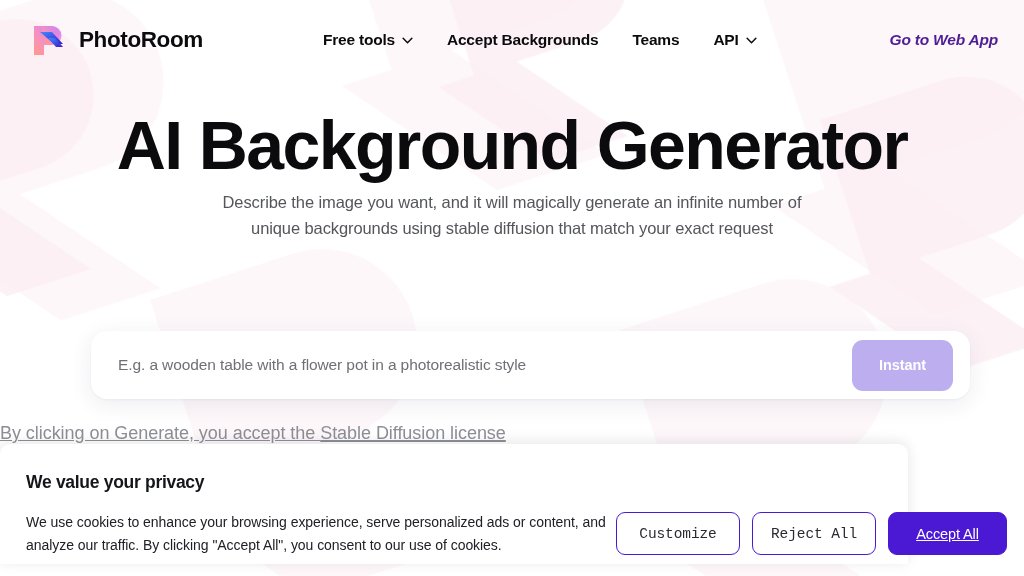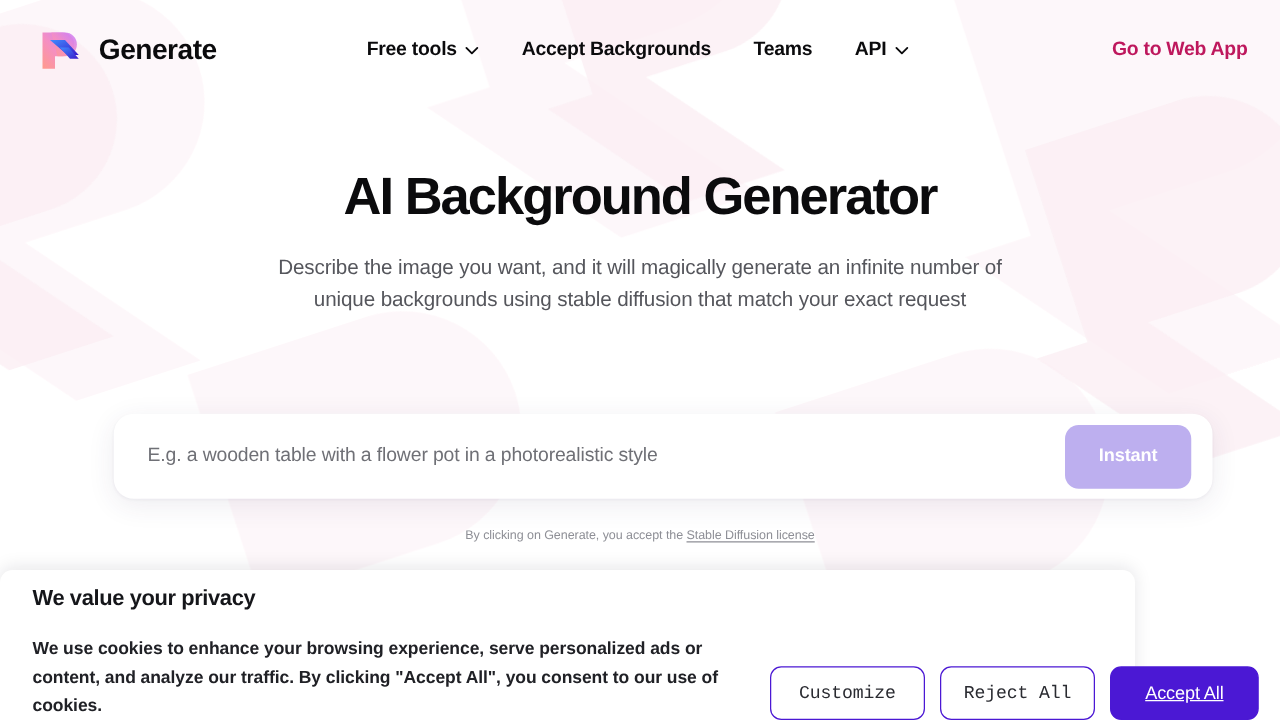--- a/index.html
+++ b/index.html
@@ -341,7 +341,7 @@
         <path d="M12 12 L24 12 L35 24 L26 24 Z" fill="url(#gblue)"></path>
         <path d="M20 18 L27 18 L35 27 L28 27 Z" fill="url(#gblue)"></path>
       </svg>
-      <span class="brand-name">Generate</span>
+      <span class="brand-name">PhotoRoom</span>
     </div>
 
     <nav class="nav">

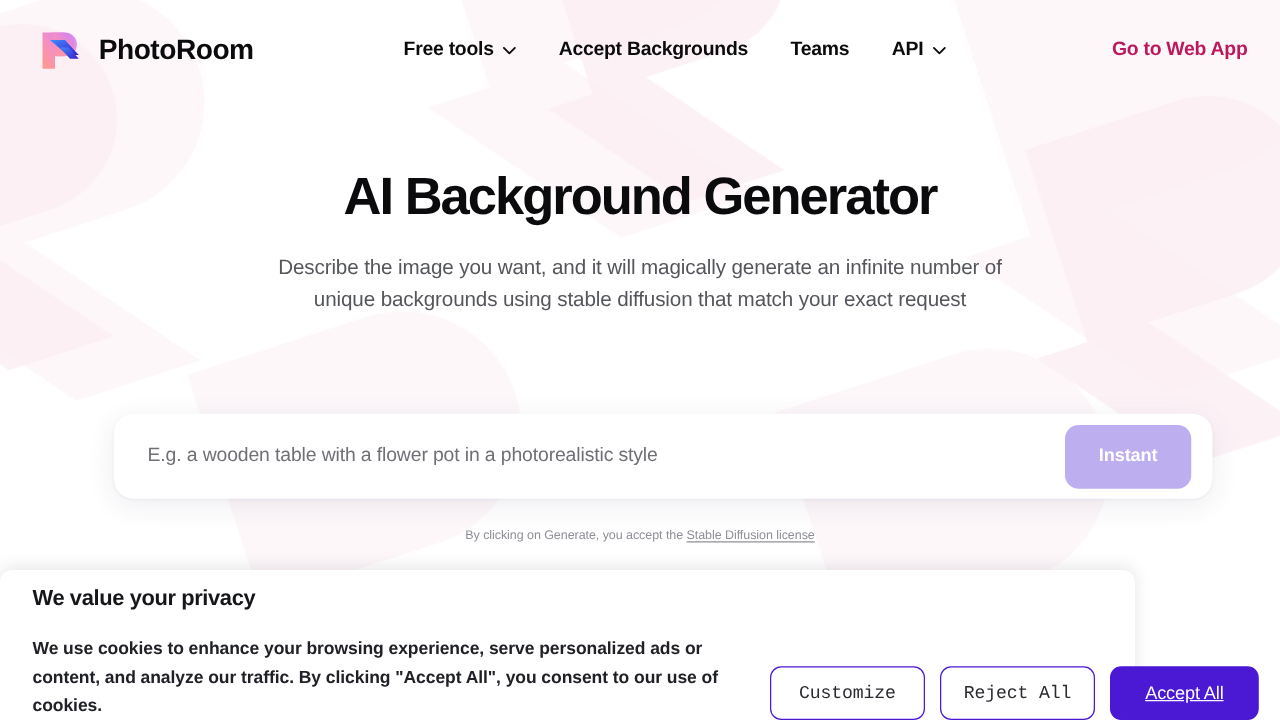--- a/index.html
+++ b/index.html
@@ -102,10 +102,11 @@
   .cta-link {
     font-size: 15.5px;
     font-weight: bold;
-    color: #be185d;
+    color: #4c1d95;
     letter-spacing: -0.2px;
     cursor: pointer;
     white-space: nowrap;
+    font-style: italic;
   }
 
   

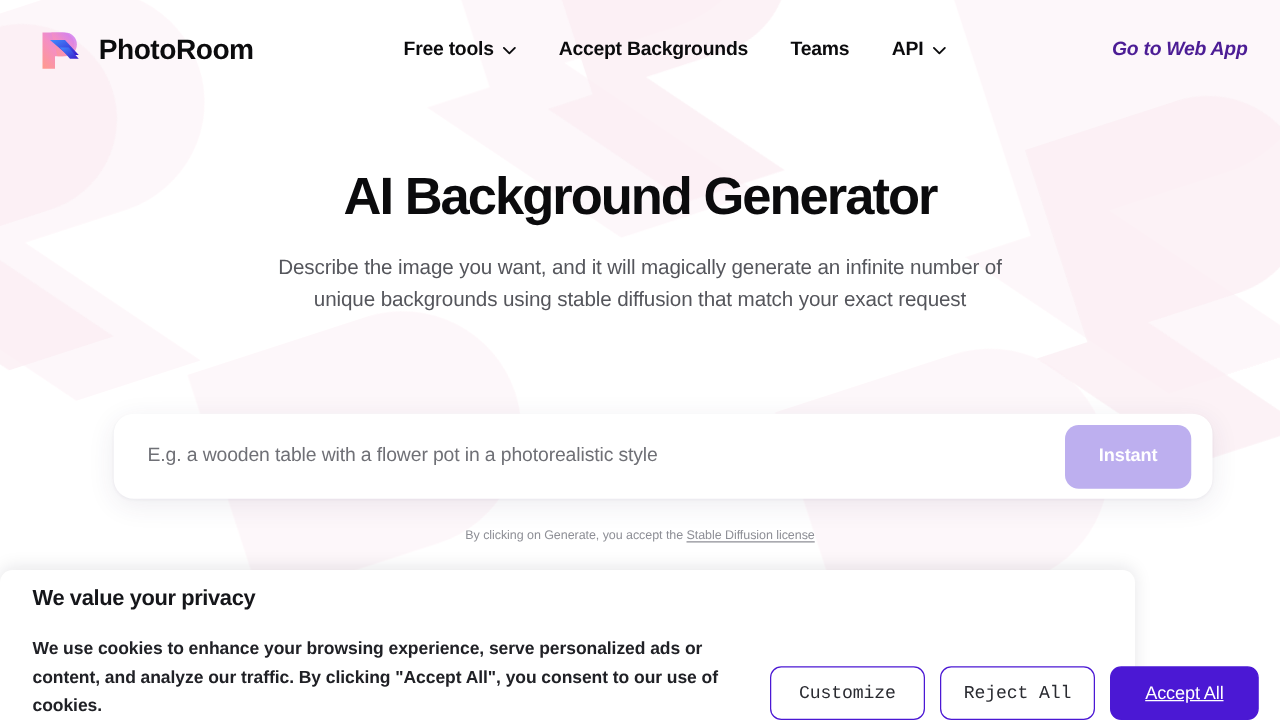--- a/index.html
+++ b/index.html
@@ -117,8 +117,8 @@
   }
 
   .hero-title {
-    margin-top: 46px;
-    font-size: 42px;
+    margin-top: 34px;
+    font-size: 68px;
     line-height: 62px;
     font-weight: bold;
     letter-spacing: -1.6px;

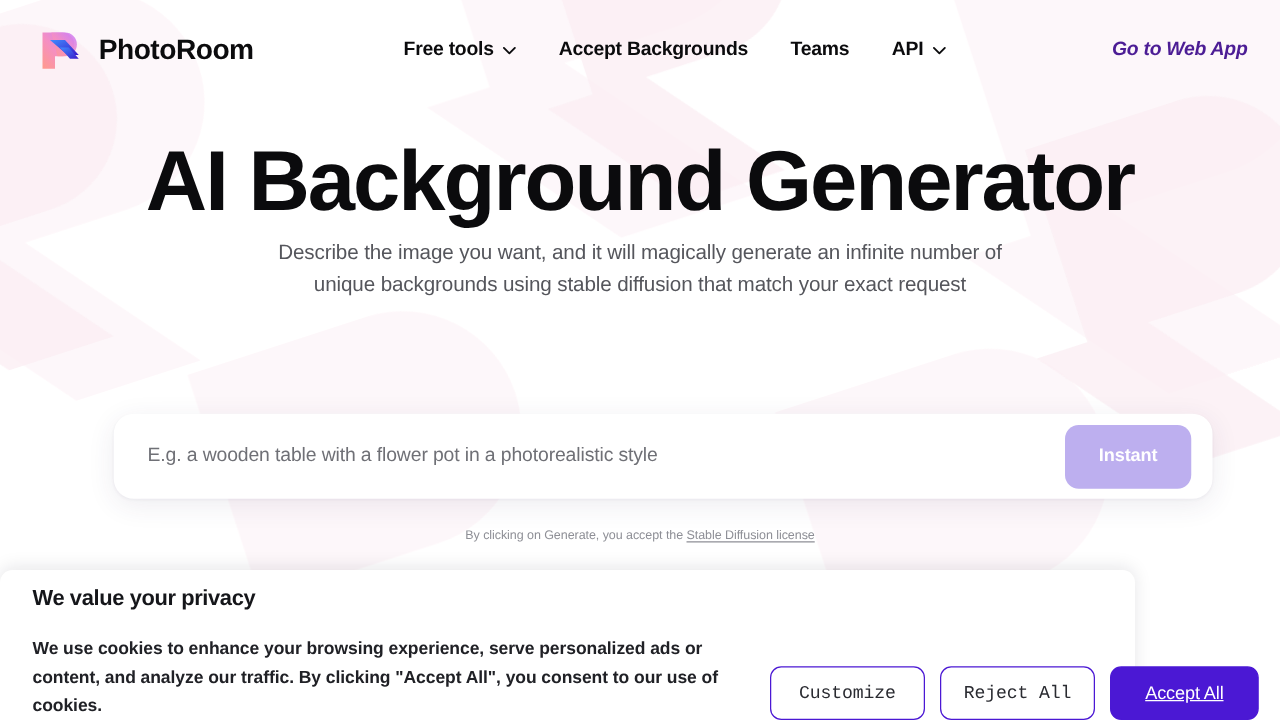--- a/index.html
+++ b/index.html
@@ -187,11 +187,11 @@
     top: 423px;
     left: 0;
     width: 1024px;
-    text-align: center;
-    font-size: 10px;
+    font-size: 18px;
     color: #8e8f96;
     letter-spacing: -0.05px;
     z-index: 2;
+    text-decoration: underline;
   }
 
   .disclaimer a {

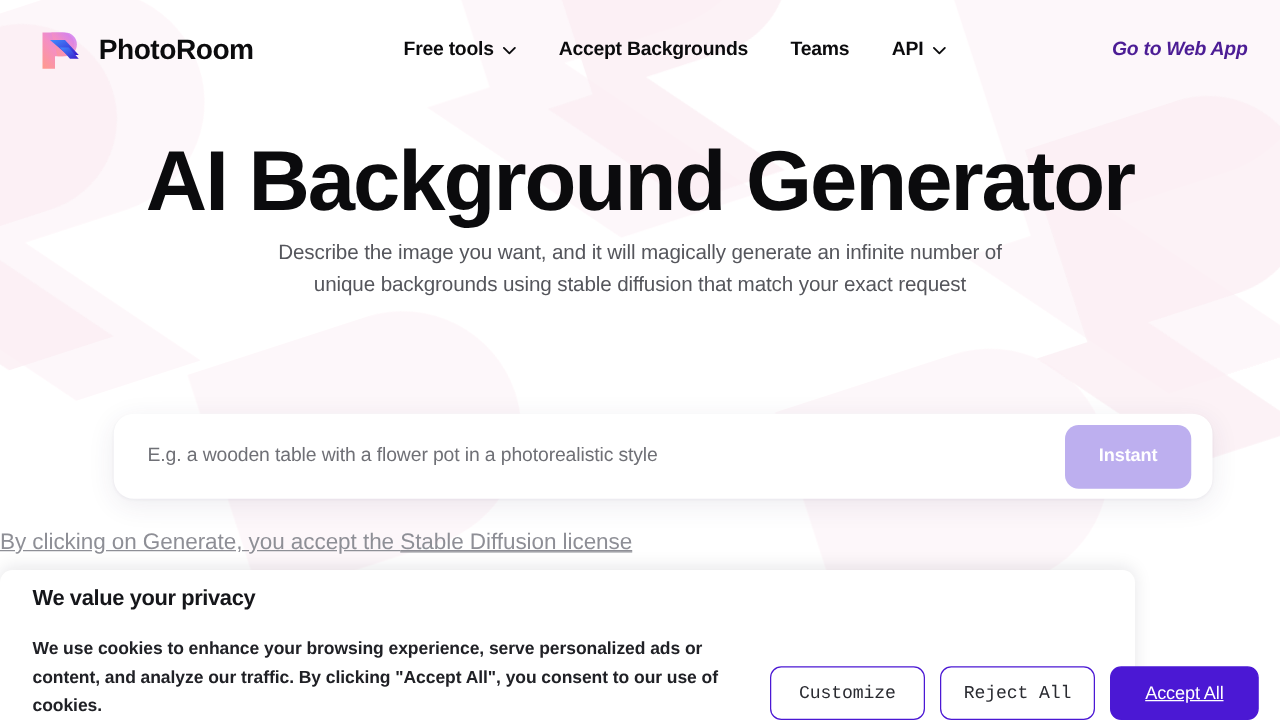--- a/index.html
+++ b/index.html
@@ -205,7 +205,7 @@
   .cookie-banner {
     position: absolute;
     left: 0;
-    bottom: 0;
+    bottom: 12px;
     width: 908px;
     height: 120px;
     background: #ffffff;
@@ -215,7 +215,7 @@
     z-index: 10;
     padding: 18px 26px 0 26px;
     display: flex;
-    align-items: flex-end;
+    align-items: center;
   }
 
   .cookie-text-col {

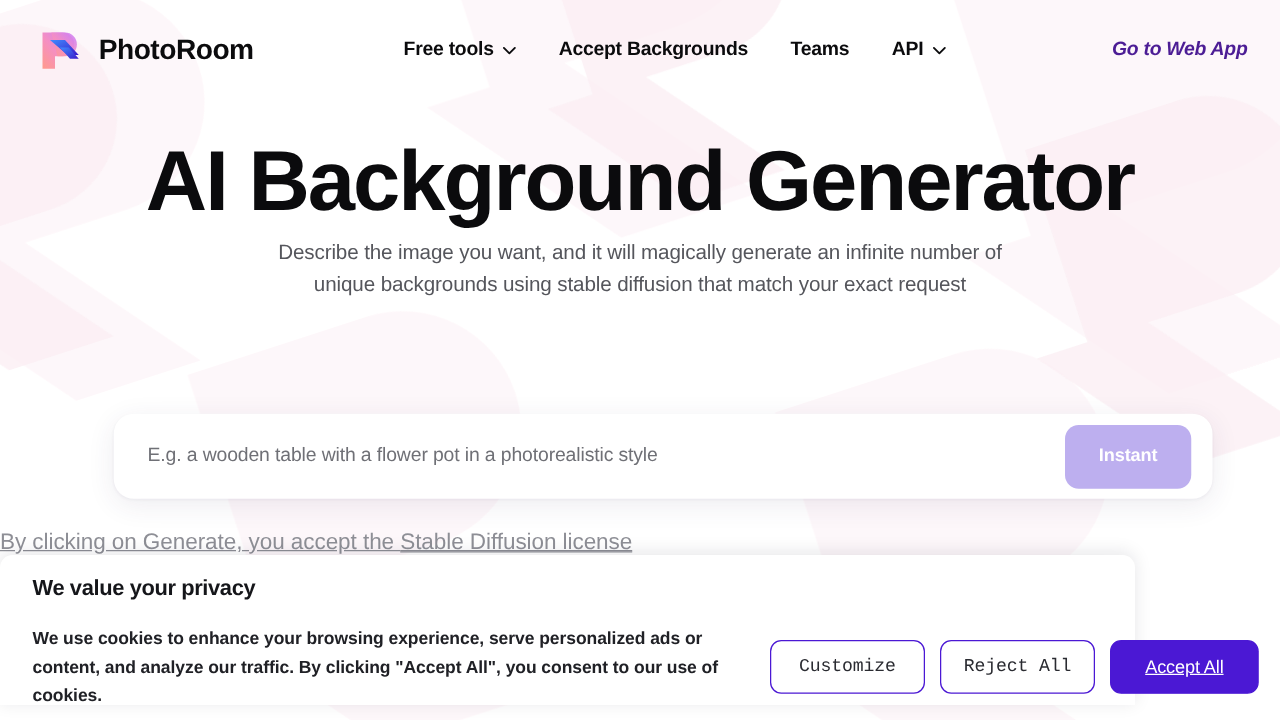--- a/index.html
+++ b/index.html
@@ -238,7 +238,6 @@
     color: #202126;
     letter-spacing: -0.05px;
     width: 580px;
-    font-weight: bold;
   }
 
   .cookie-actions {

